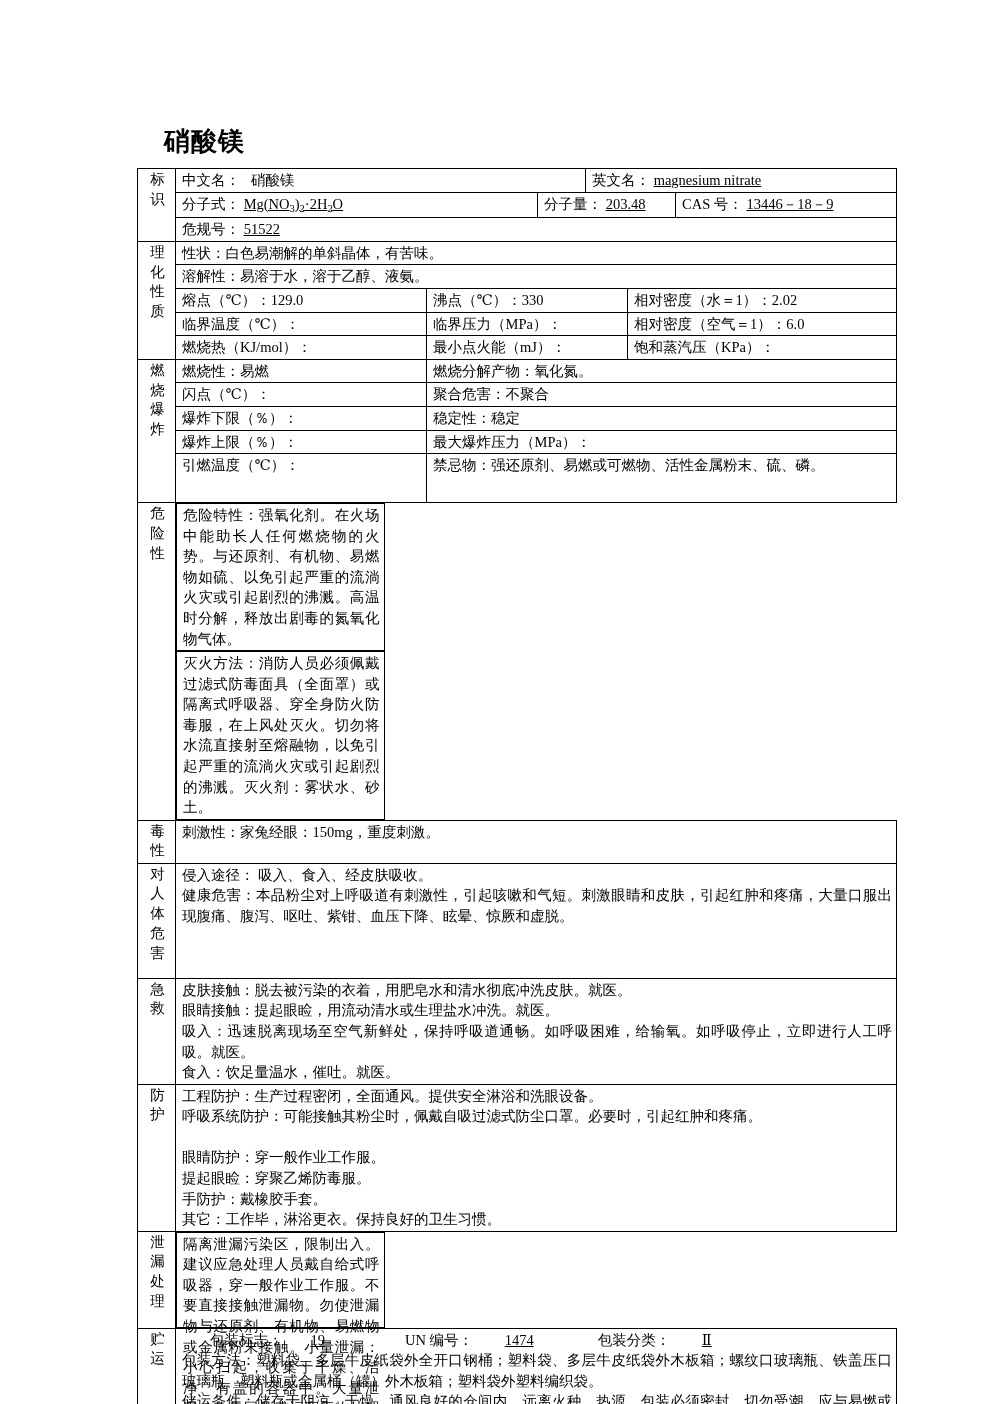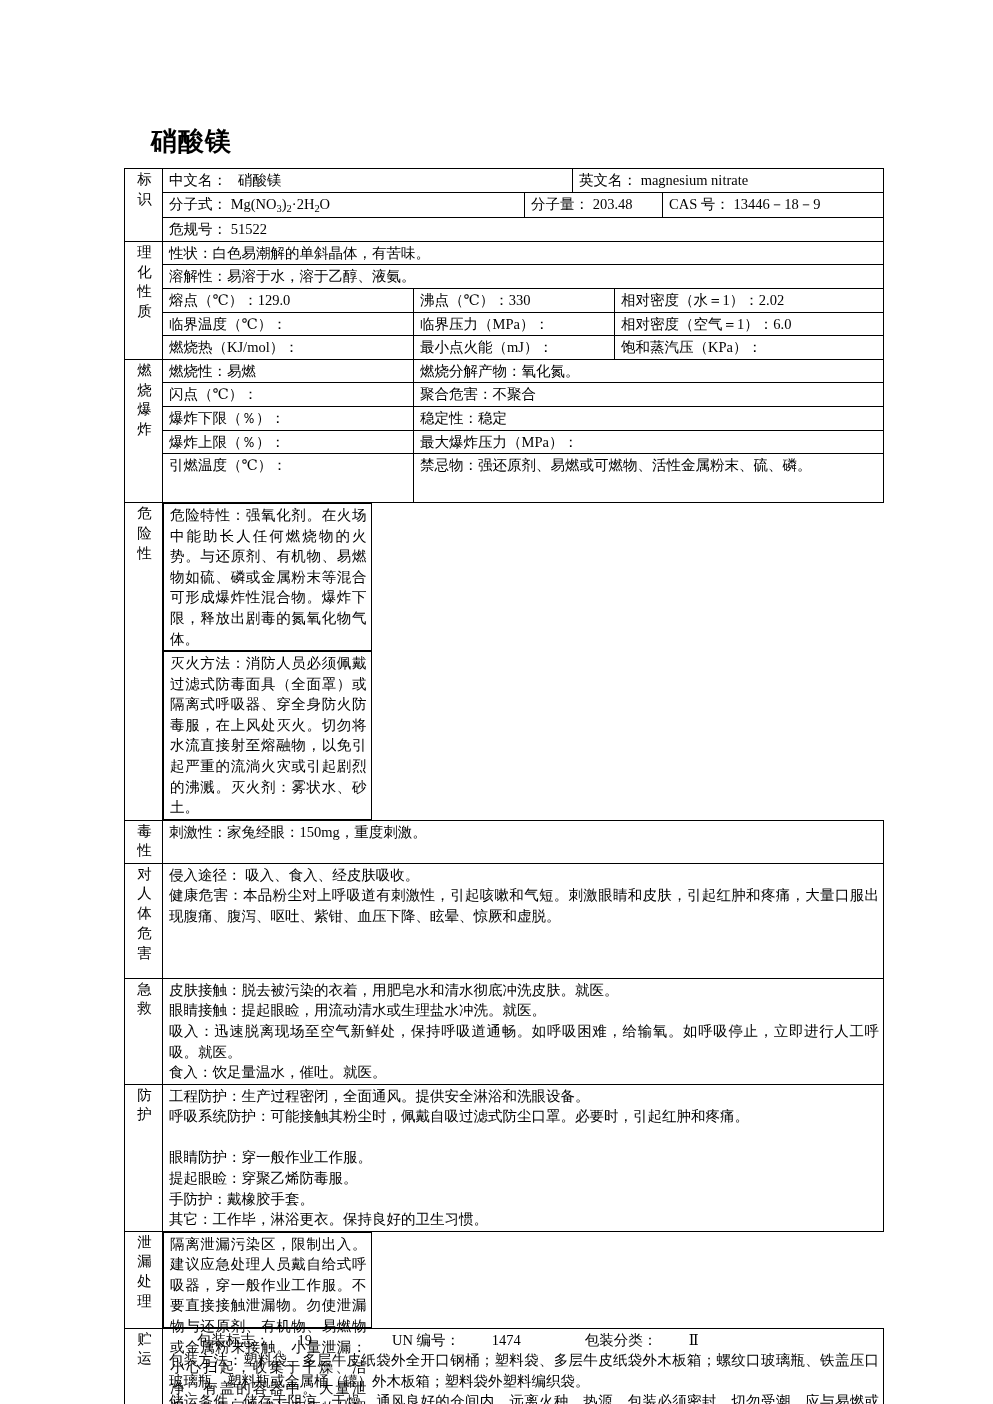--- a/index.html
+++ b/index.html
@@ -17,7 +17,7 @@
   }
   .page {
     position: absolute;
-    left: 3px; top: 0;
+    left: 16px; top: 0;
     width: 843px;
     height: 1404px;
   }

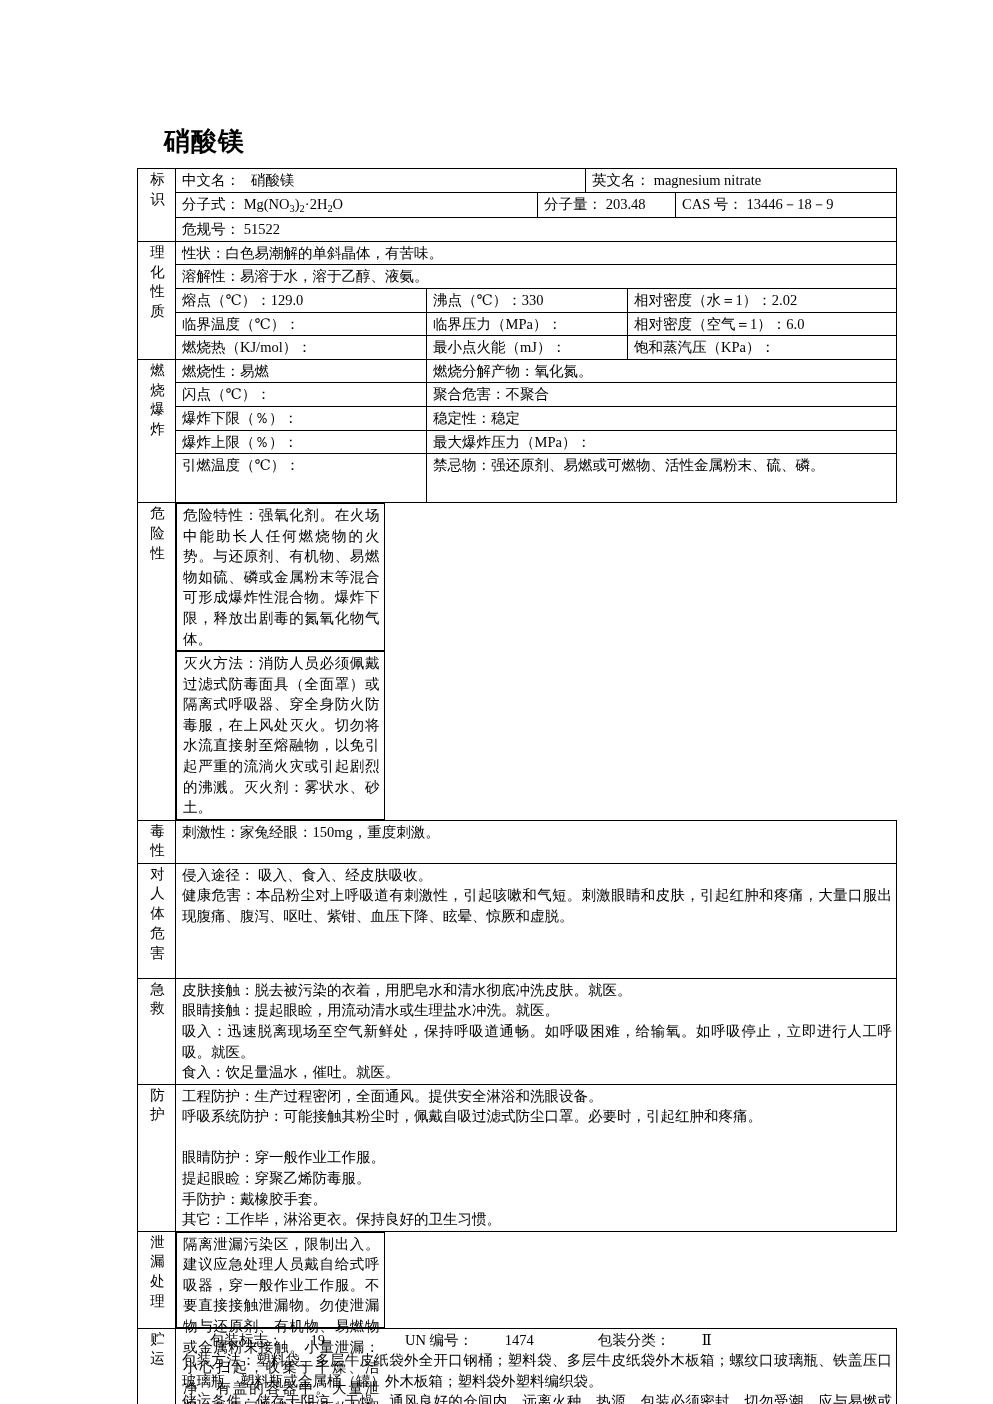--- a/index.html
+++ b/index.html
@@ -64,7 +64,7 @@
   .sub { font-size: 0.72em; vertical-align: -0.28em; }
   .cellline { display: block; }
   .para { display: block; text-align: justify; text-justify: inter-ideograph; }
-  .ltn { font-family: "Liberation Serif", "DejaVu Serif", serif; }
+  .ltn { font-family: "Liberation Serif", "DejaVu Serif", serif; text-decoration: underline; }
   .pkrow span.seg { display: inline-block; margin-left: 28px; }
   .gap-lg { display: inline-block; width: 52px; }
   .gap-md { display: inline-block; width: 36px; }

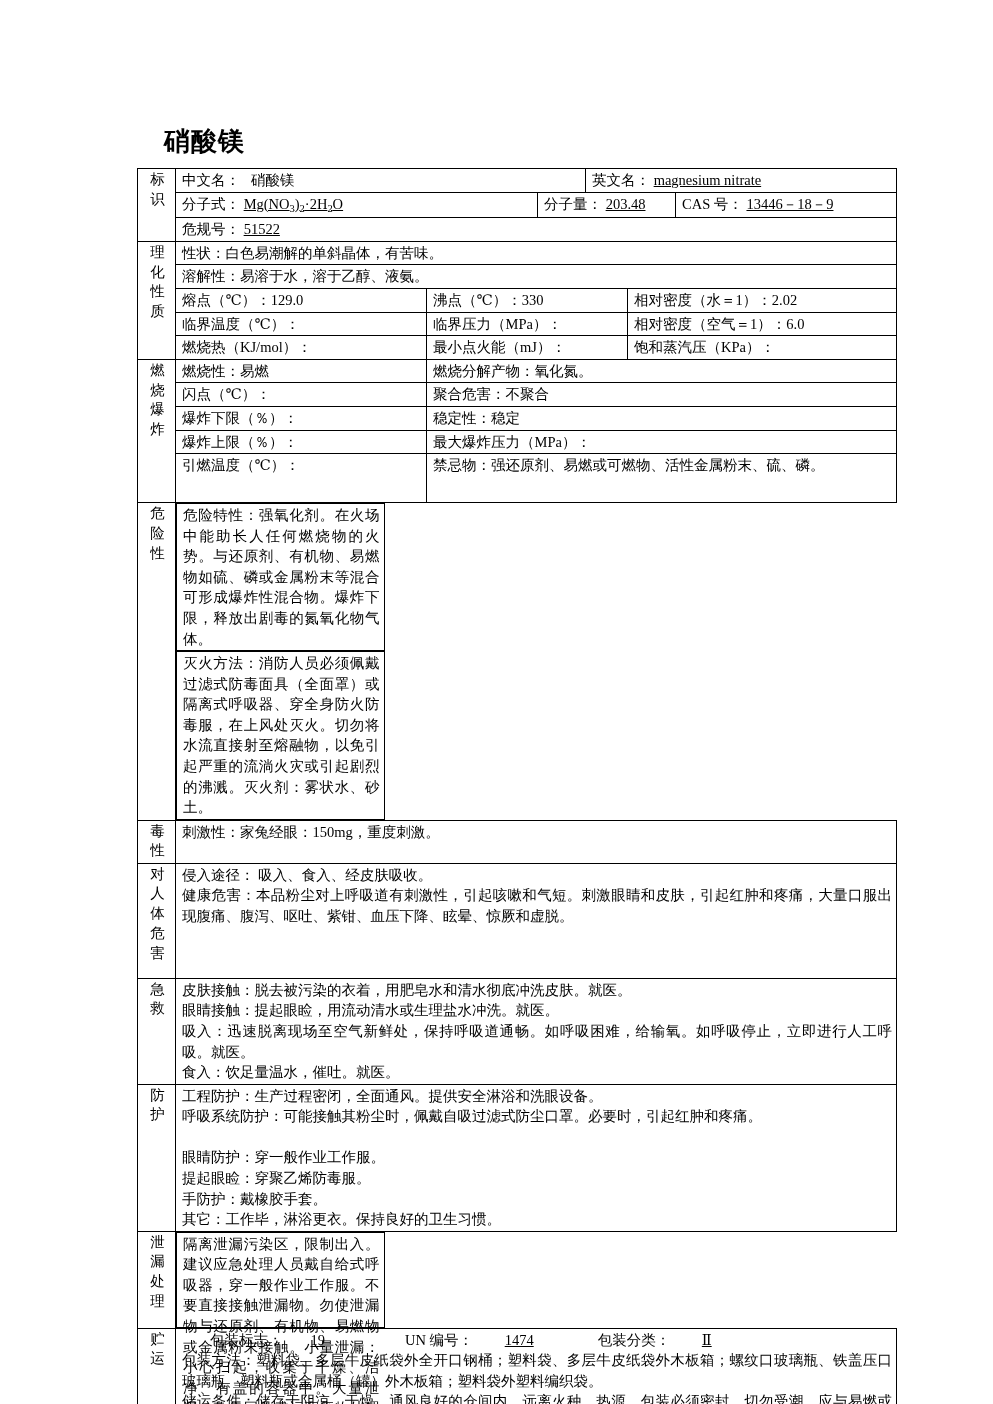--- a/index.html
+++ b/index.html
@@ -175,7 +175,7 @@
       <td class="rowlabel" rowspan="2">
         <span class="lbl">危</span><br><span class="lbl">险</span><br><span class="lbl">性</span>
       </td>
-      <td colspan="7" class="para">危险特性：强氧化剂。在火场中能助长人任何燃烧物的火势。与还原剂、有机物、易燃物如硫、磷或金属粉末等混合可形成爆炸性混合物。爆炸下限，释放出剧毒的氮氧化物气体。</td>
+      <td colspan="7" class="para">危险特性：强氧化剂。在火场中能助长人任何燃烧物的火势。与还原剂、有机物、易燃物如硫、以免引起严重的流淌火灾或引起剧烈的沸溅。高温时分解，释放出剧毒的氮氧化物气体。</td>
     </tr>
     <tr>
       <td colspan="7" class="para">灭火方法：消防人员必须佩戴过滤式防毒面具（全面罩）或隔离式呼吸器、穿全身防火防毒服，在上风处灭火。切勿将水流直接射至熔融物，以免引起严重的流淌火灾或引起剧烈的沸溅。灭火剂：雾状水、砂土。</td>

